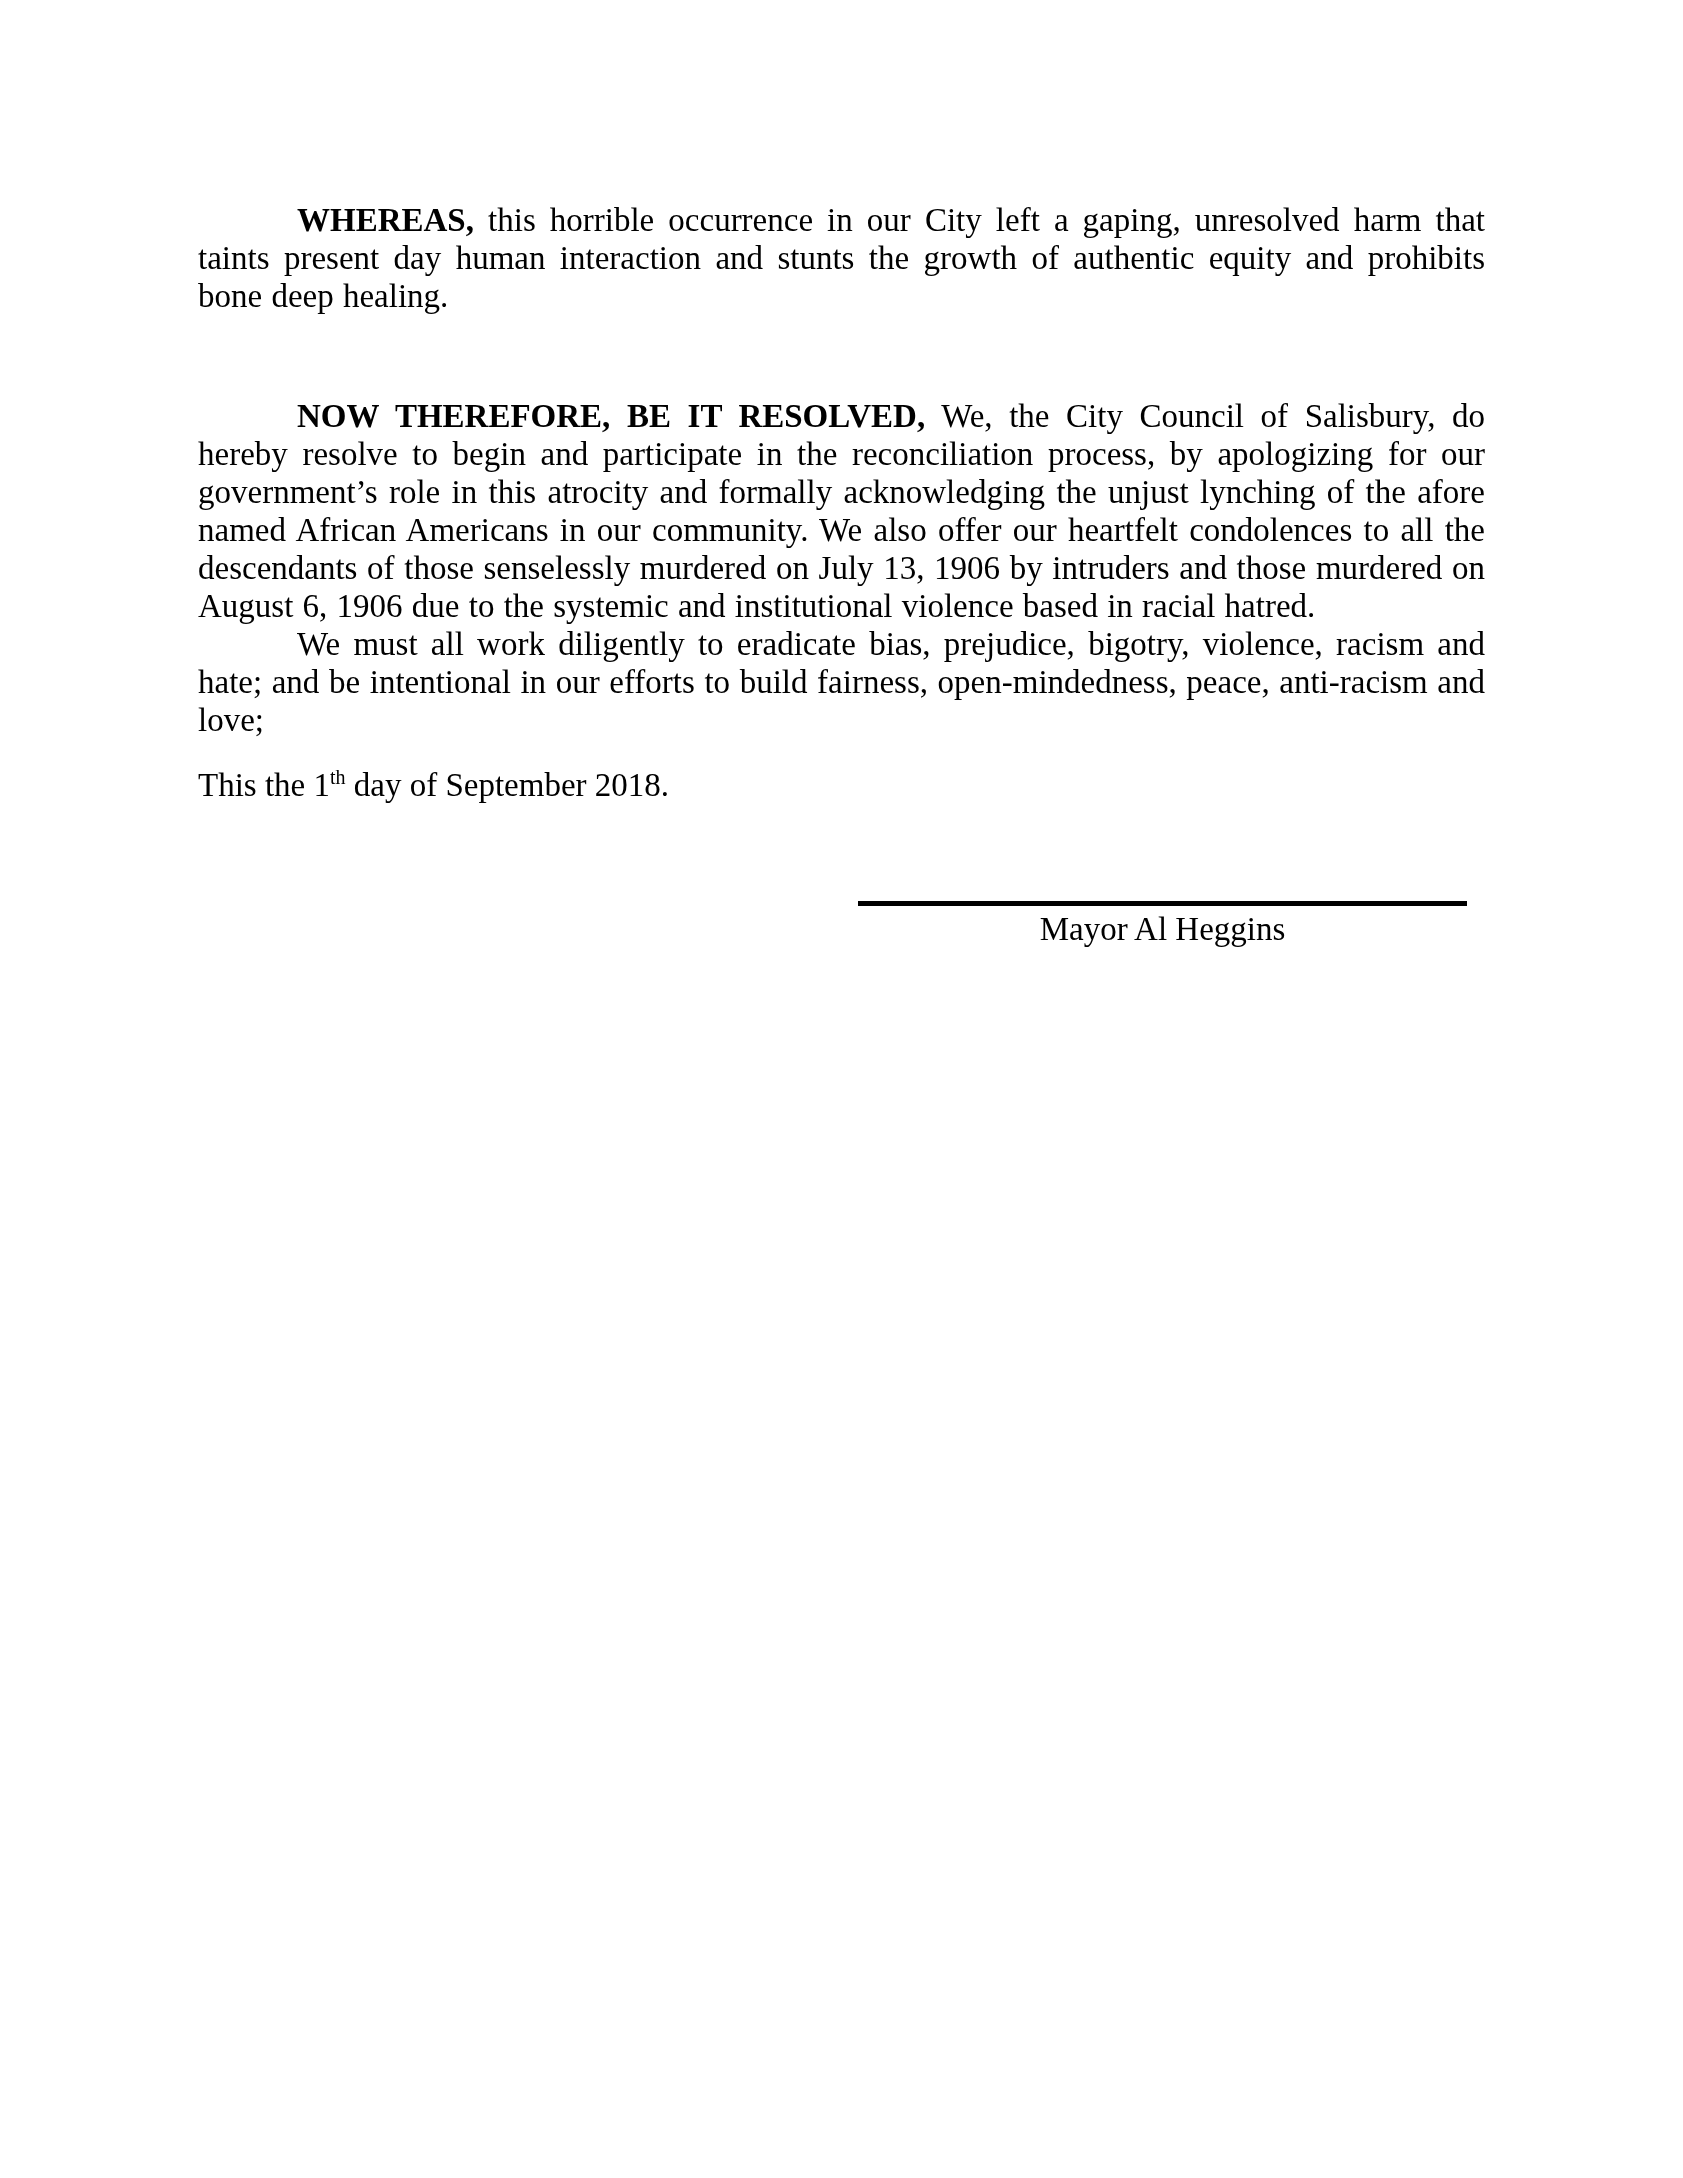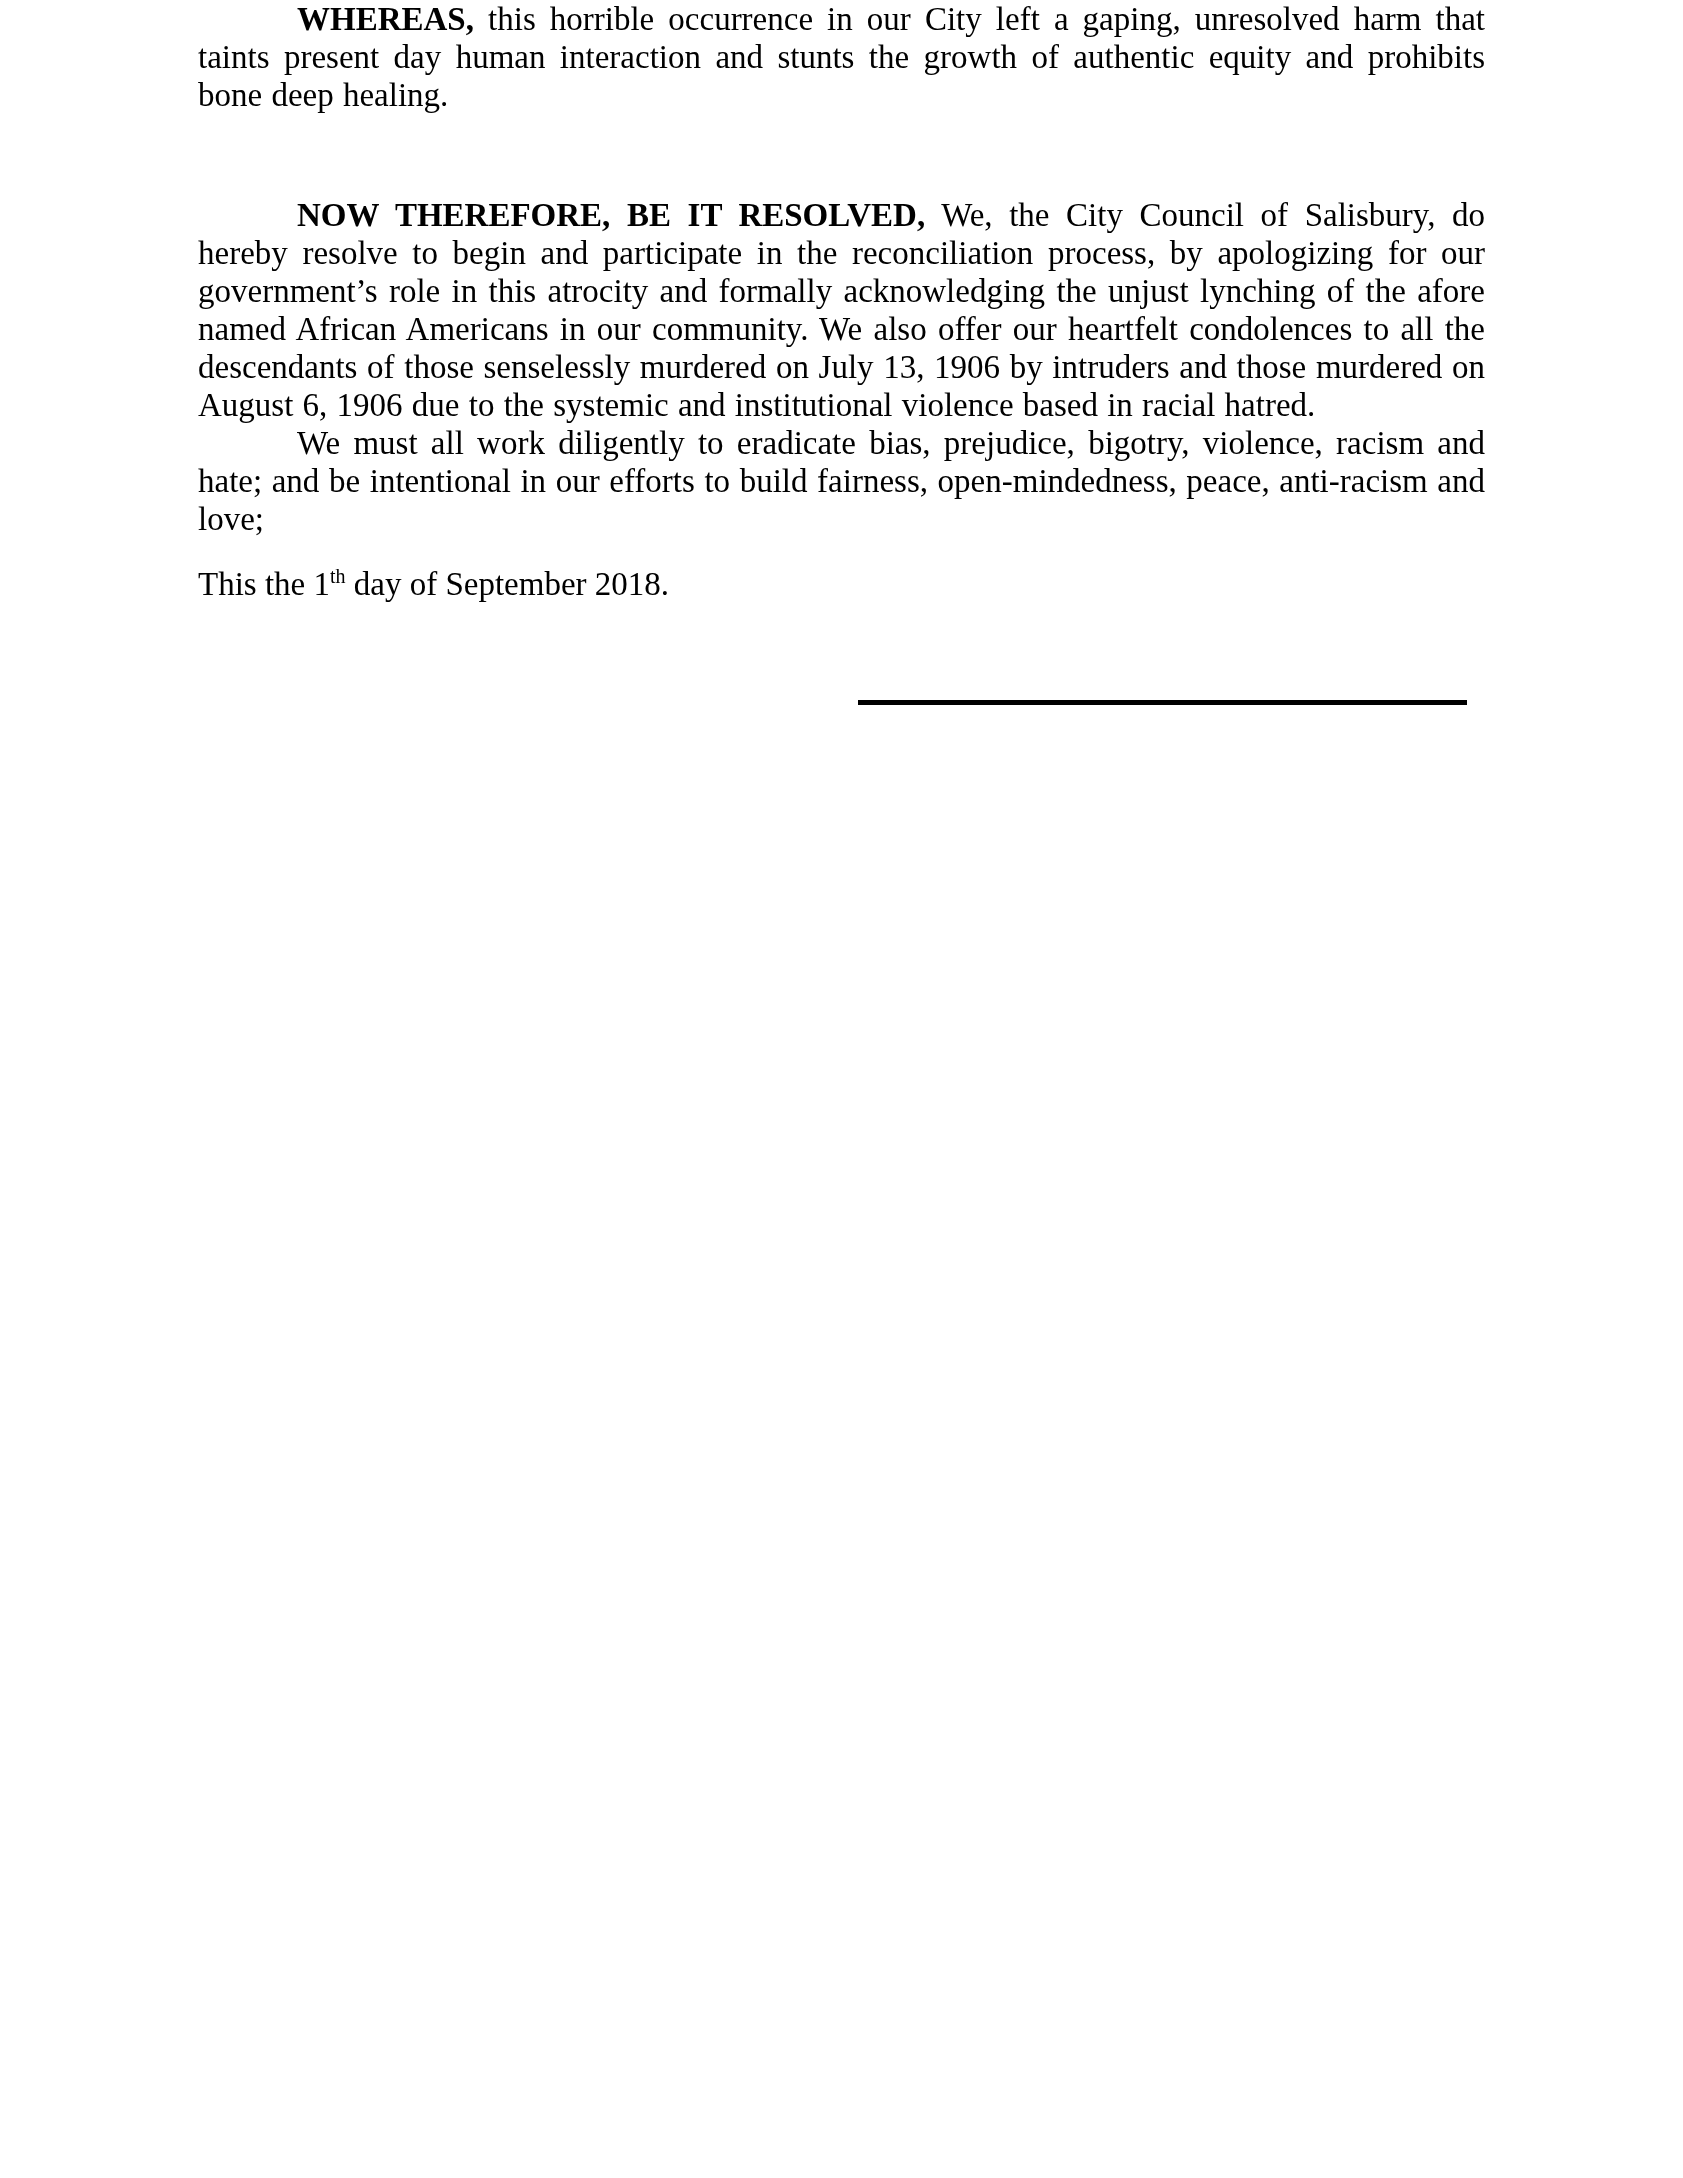--- a/index.html
+++ b/index.html
@@ -21,6 +21,7 @@
     left: 198px;
     top: 0;
     width: 1287px;
+    padding-top: 201px;
   }
   p.para {
     margin: 0;

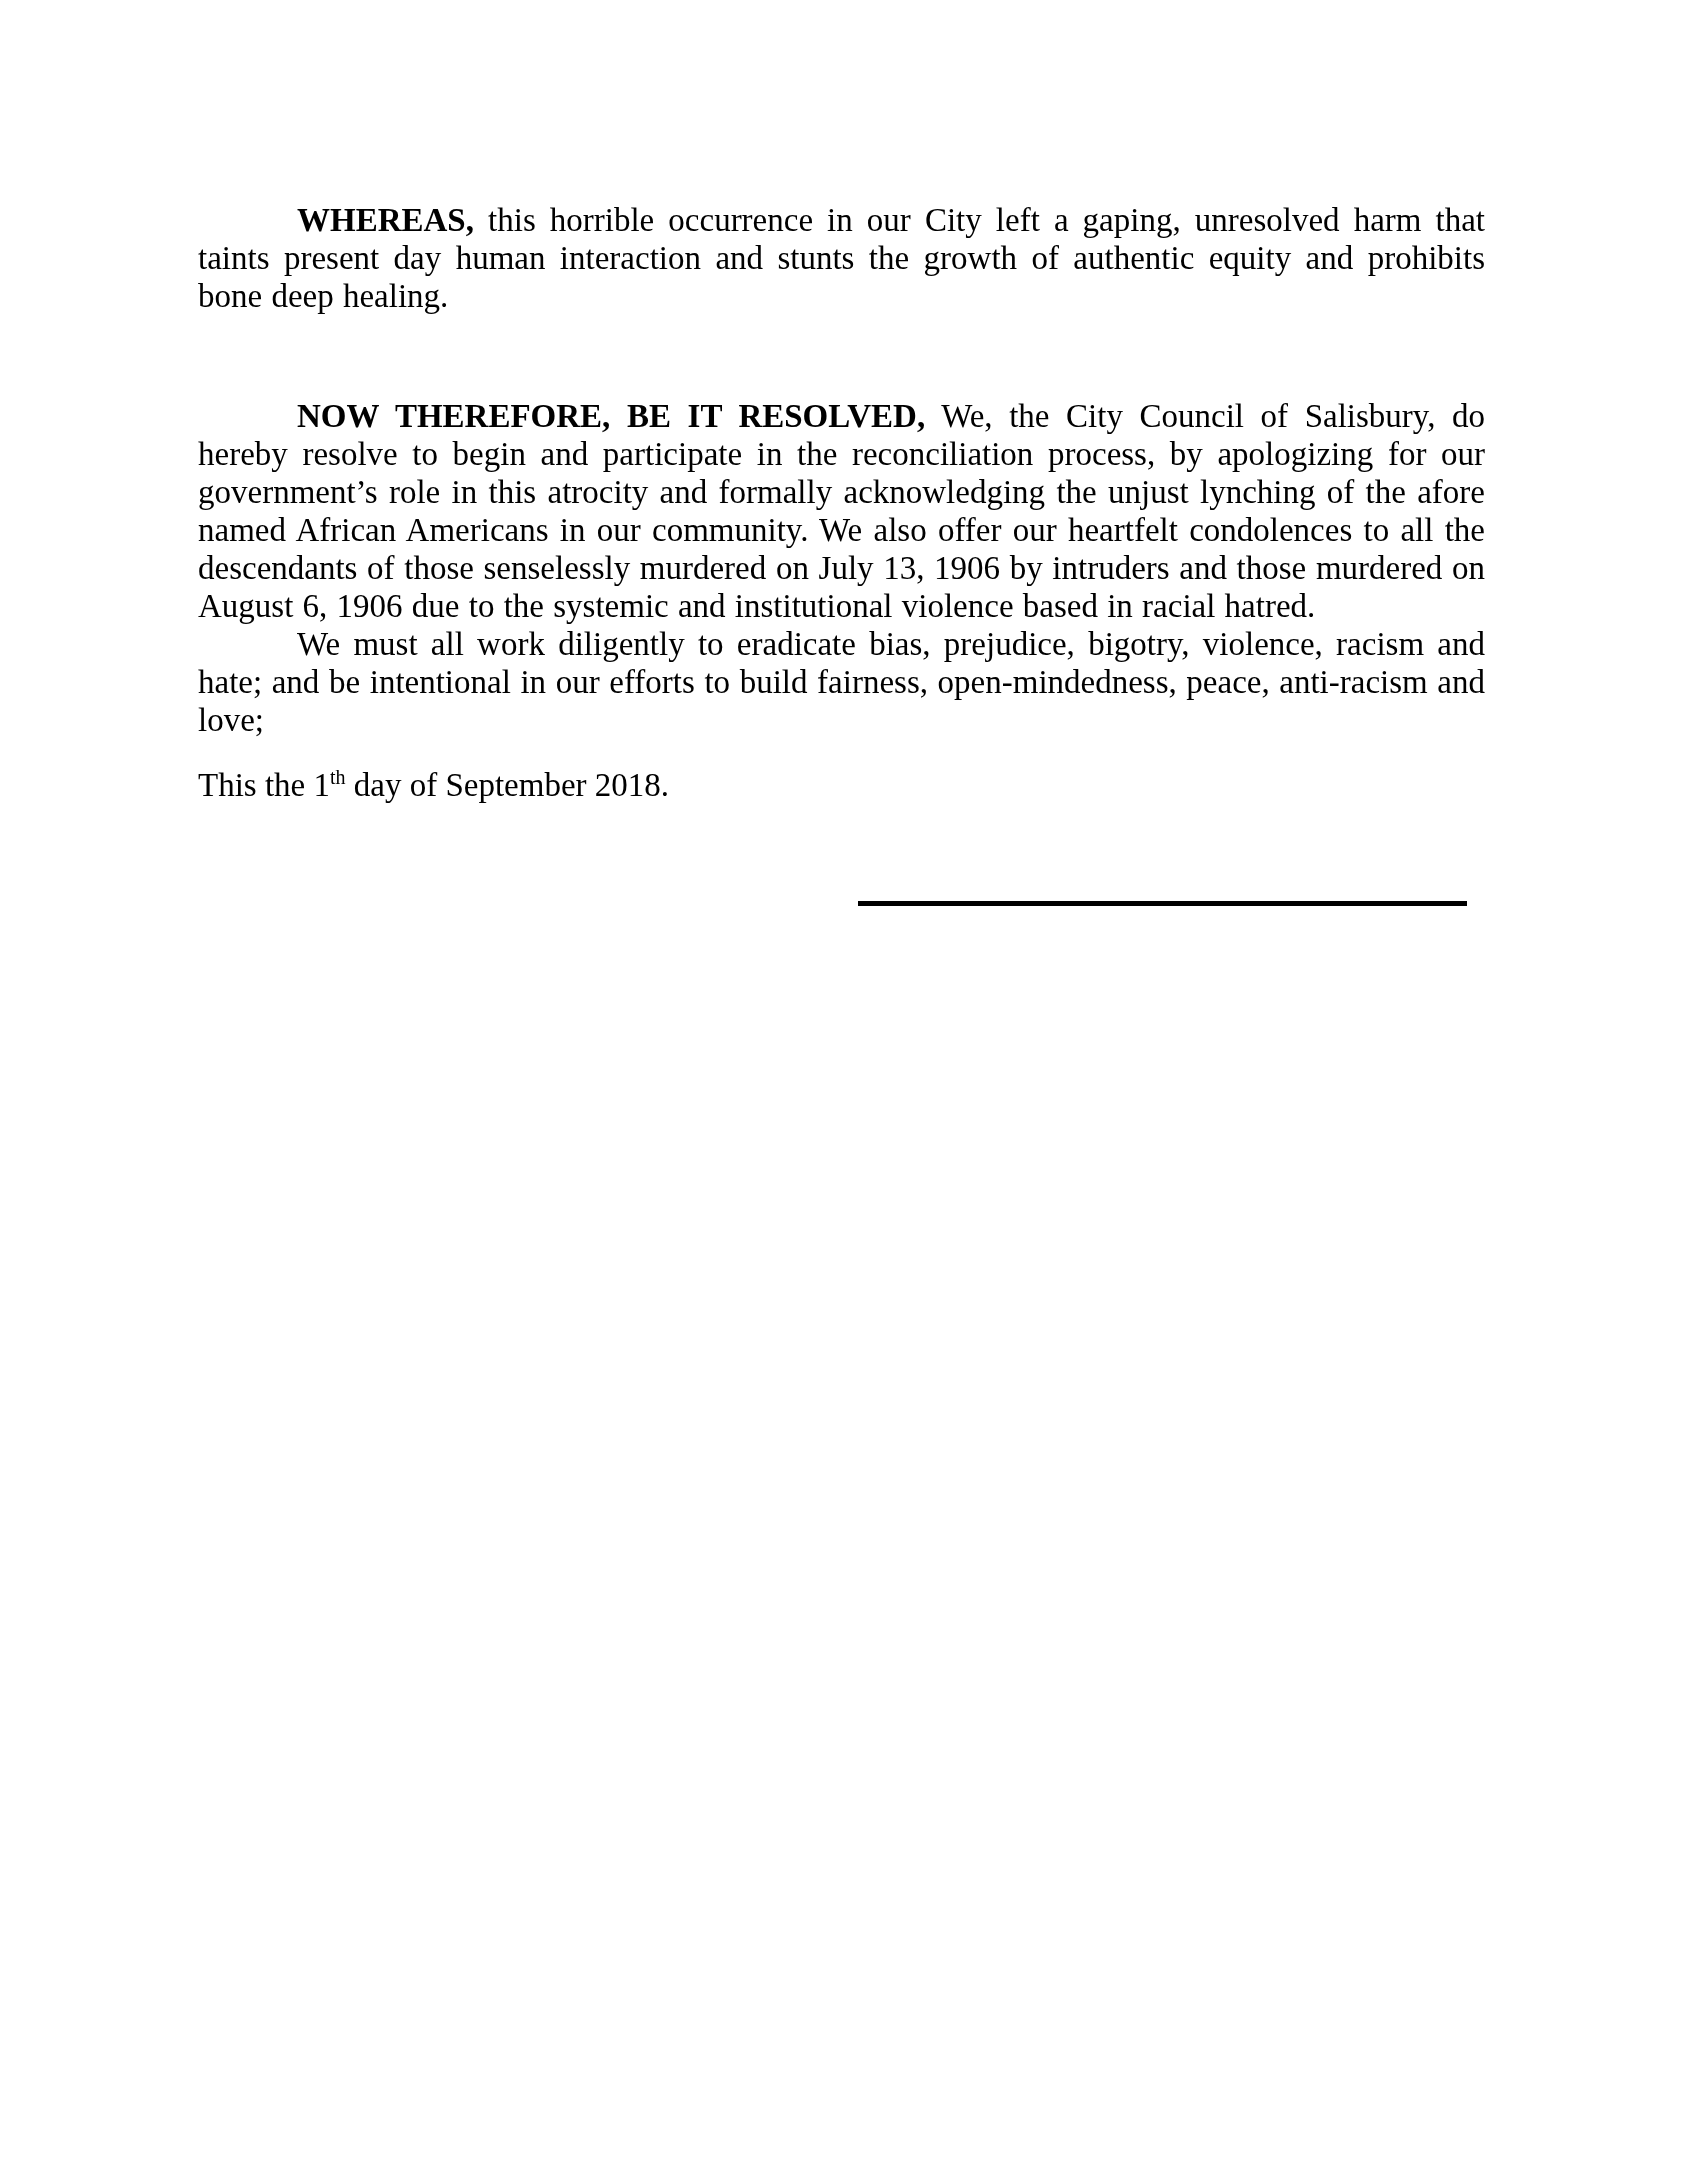--- a/index.html
+++ b/index.html
@@ -80,6 +80,7 @@
 
     <div class="signature-block">
       <div class="signature-rule"></div>
+      <div class="signature-name">Mayor Al Heggins</div>
     </div>
 
   </div>

